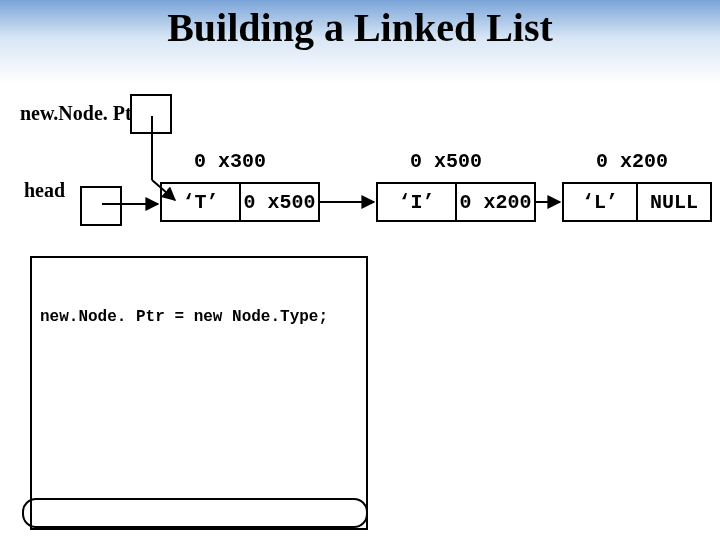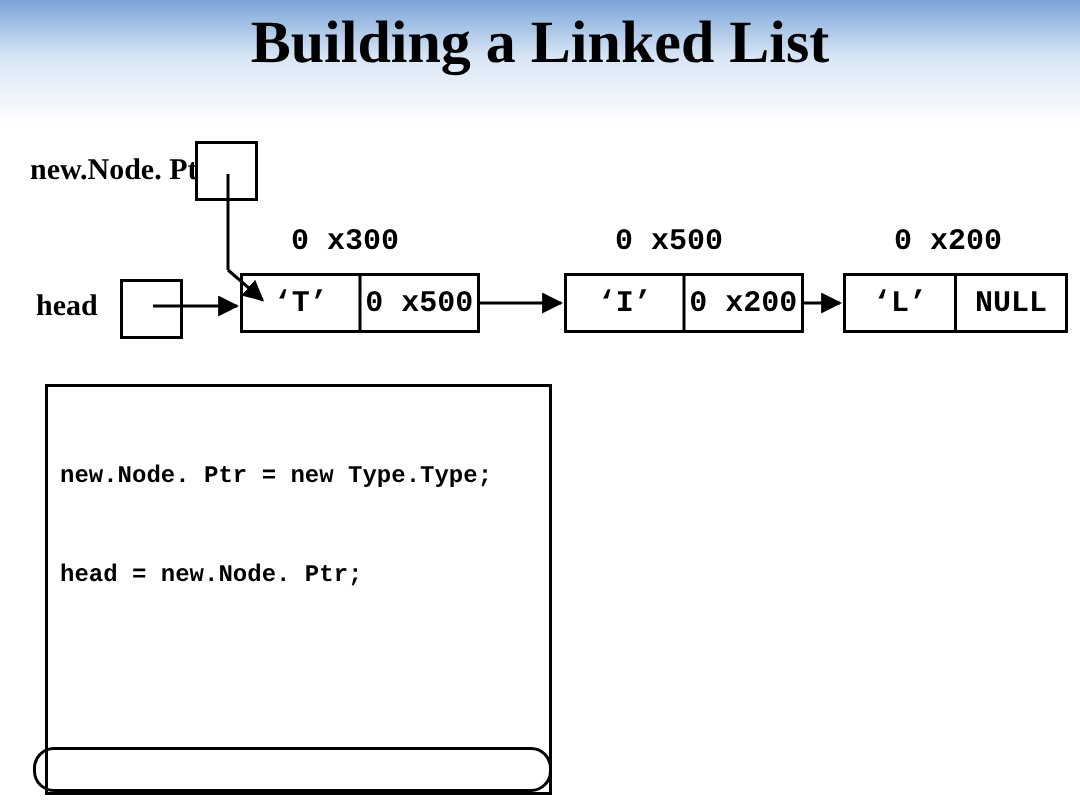--- a/index.html
+++ b/index.html
@@ -104,7 +104,7 @@
   <div class="label" style="left:20px; top:102px;">new.Node. Ptr</div>
   <div class="box" style="left:130px; top:94px; width:42px; height:40px;"></div>
 
-  <div class="label" style="left:24px; top:193px;">head</div>
+  <div class="label" style="left:24px; top:179px;">head</div>
   <div class="box" style="left:80px; top:186px; width:42px; height:40px;"></div>
 
   <div class="addr" style="left:160px; top:150px; width:140px;">0 x300</div>

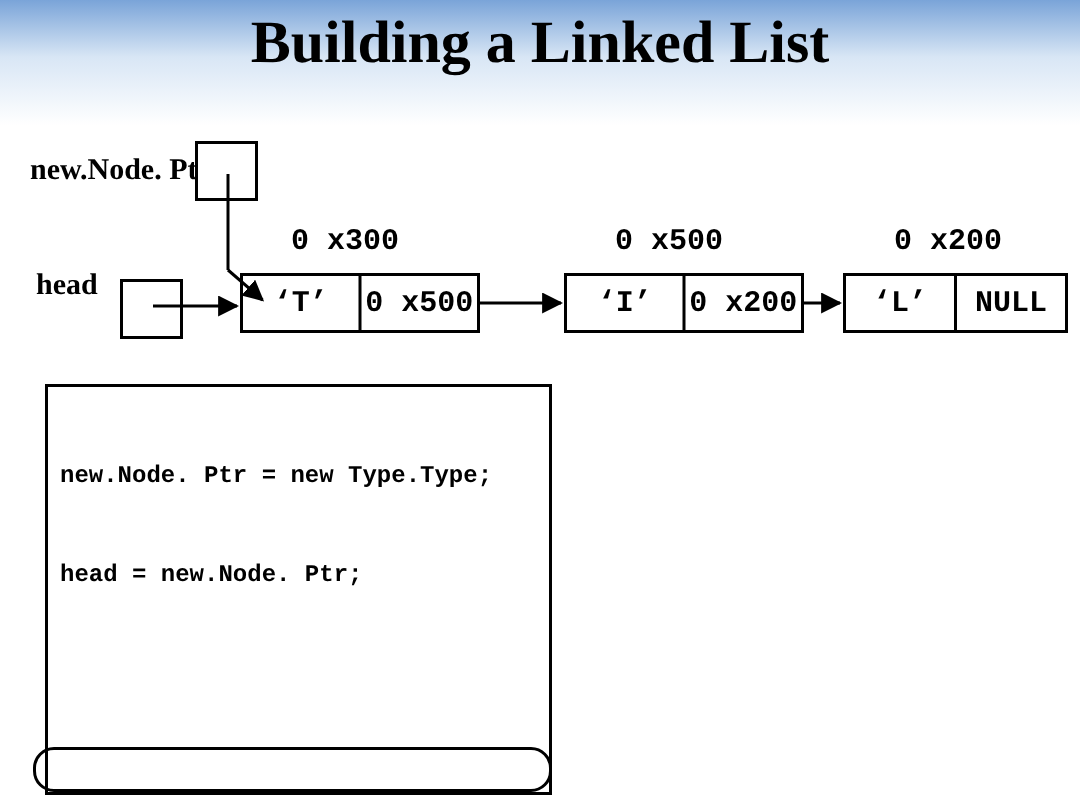--- a/index.html
+++ b/index.html
@@ -127,7 +127,7 @@
   </div>
 
   <div class="codebox">
-    <div>new.Node. Ptr = new Type.Type;</div>
+    <div>new.Node. Ptr = new Node.Type;</div>
     <div>head = new.Node. Ptr;</div>
     
     

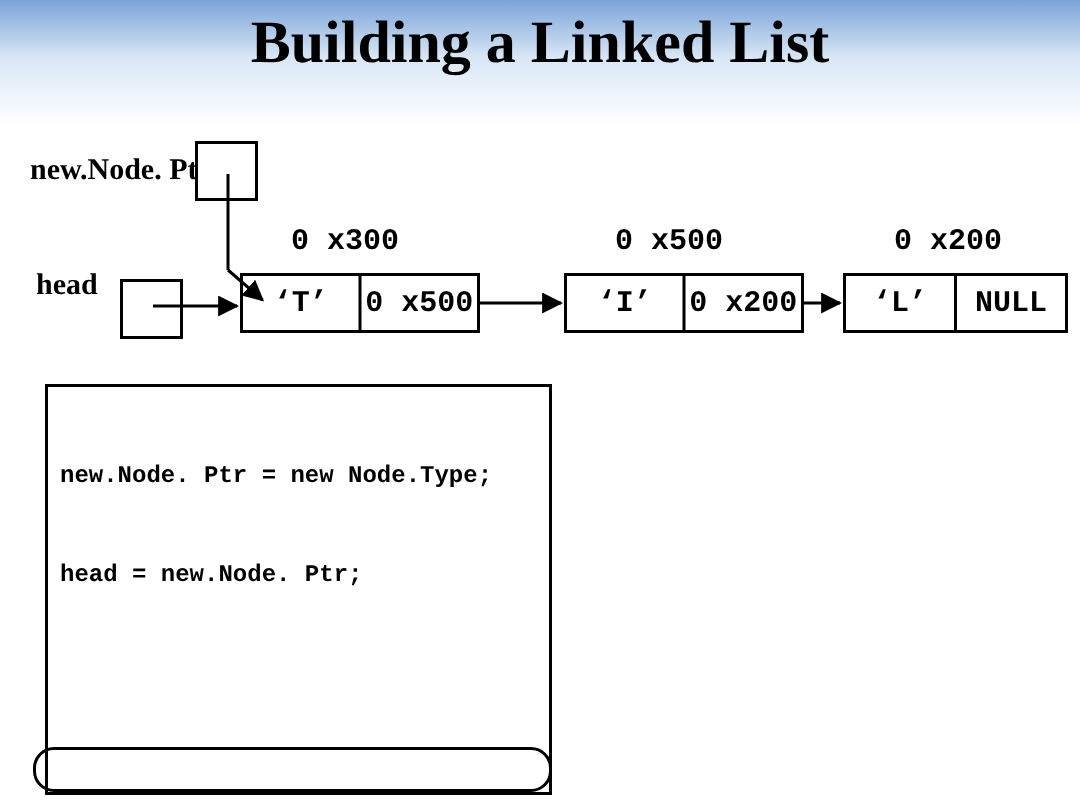--- a/index.html
+++ b/index.html
@@ -128,7 +128,6 @@
 
   <div class="codebox">
     <div>new.Node. Ptr = new Node.Type;</div>
-    <div>head = new.Node. Ptr;</div>
     
     
     

